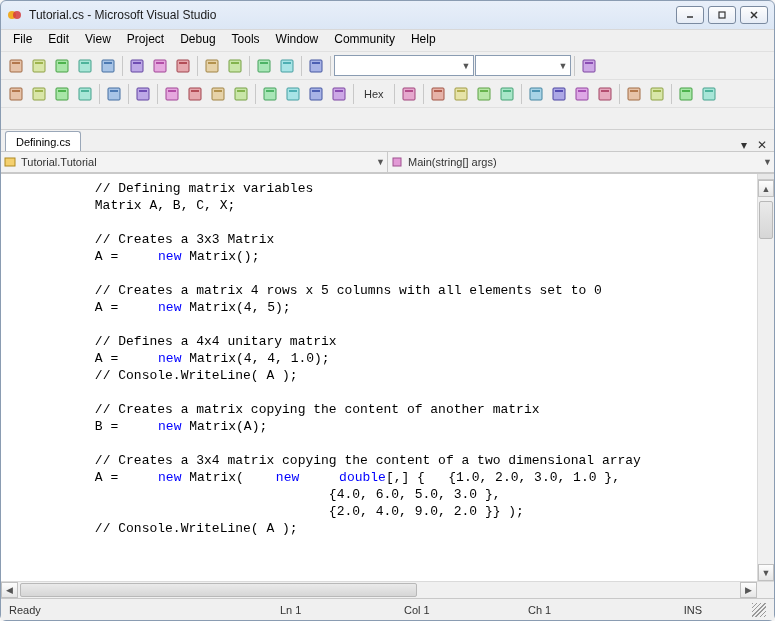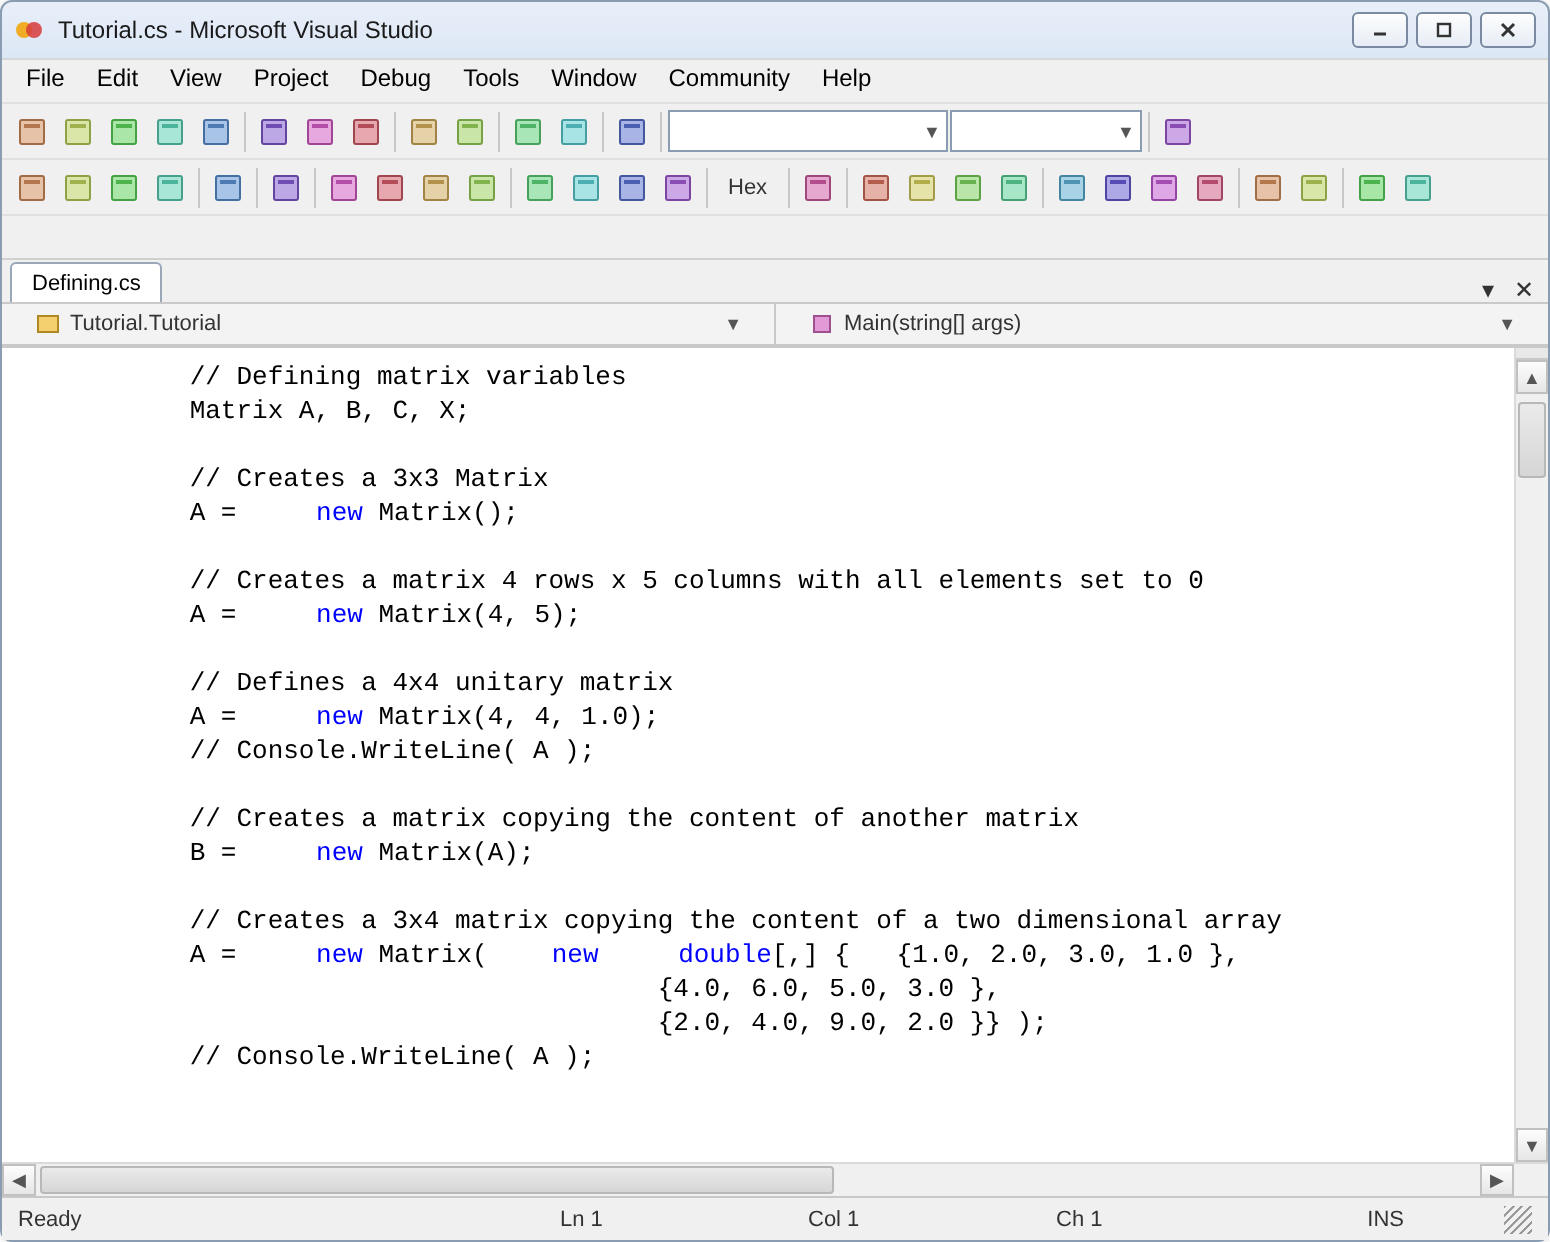--- a/index.html
+++ b/index.html
@@ -28,7 +28,7 @@
 .tabstrip-right { margin-left: auto; display: flex; align-items: center; gap: 6px; padding-right: 2px; }
 .pin-icon, .x-icon { width: 12px; height: 12px; display: flex; align-items: center; justify-content: center; color: #333; }
 .dropdowns { height: 22px; background: #f0f0f0; display: flex; border-top: 1px solid #c9c9c9; border-bottom: 1px solid #c9c9c9; }
-.dd { flex: 1; display: flex; align-items: center; padding: 0 16px; border-right: 1px solid #c9c9c9; background: #f3f3f3; }
+.dd { flex: 1; display: flex; align-items: center; padding: 0 2px; border-right: 1px solid #c9c9c9; background: #f3f3f3; }
 .dd:last-child { border-right: none; }
 .dd-icon { width: 14px; height: 14px; margin-right: 4px; }
 .dd-icon svg { width: 14px; height: 14px; }

